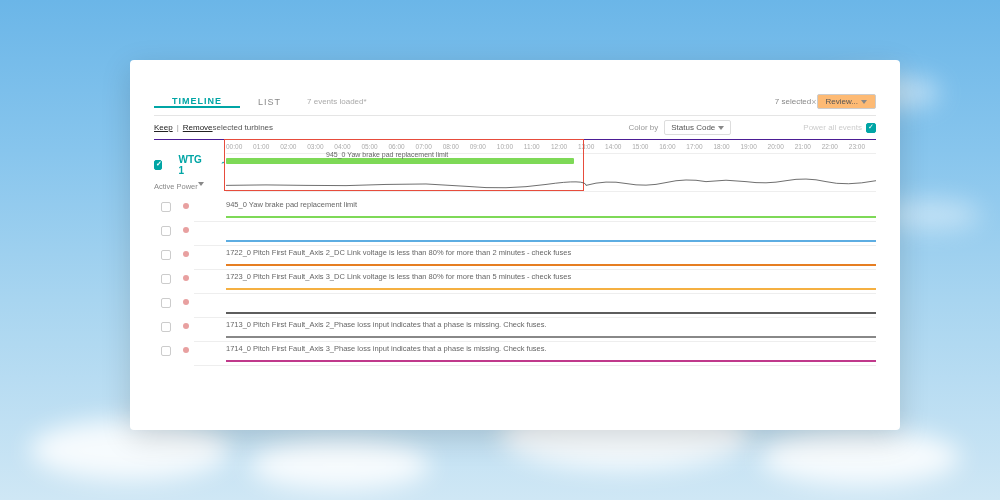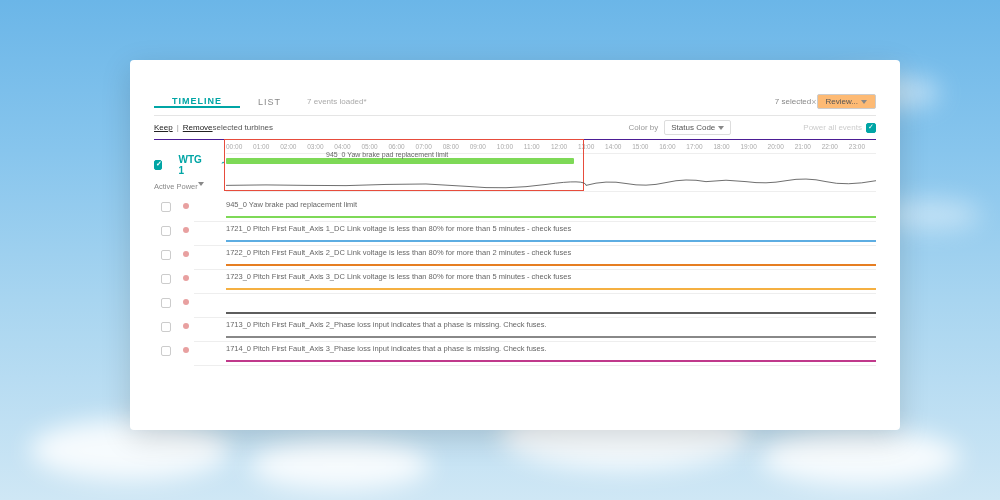--- a/index.html
+++ b/index.html
@@ -176,7 +176,6 @@
           <span class="dot"></span>
         </div>
         <div class="ev-content">
-          <div class="ev-text">1721_0 Pitch First Fault_Axis 1_DC Link voltage is less than 80% for more than 5 minutes - check fuses</div>
           <div class="ev-bar" style="background:#5dade2"></div>
         </div>
       </div>

